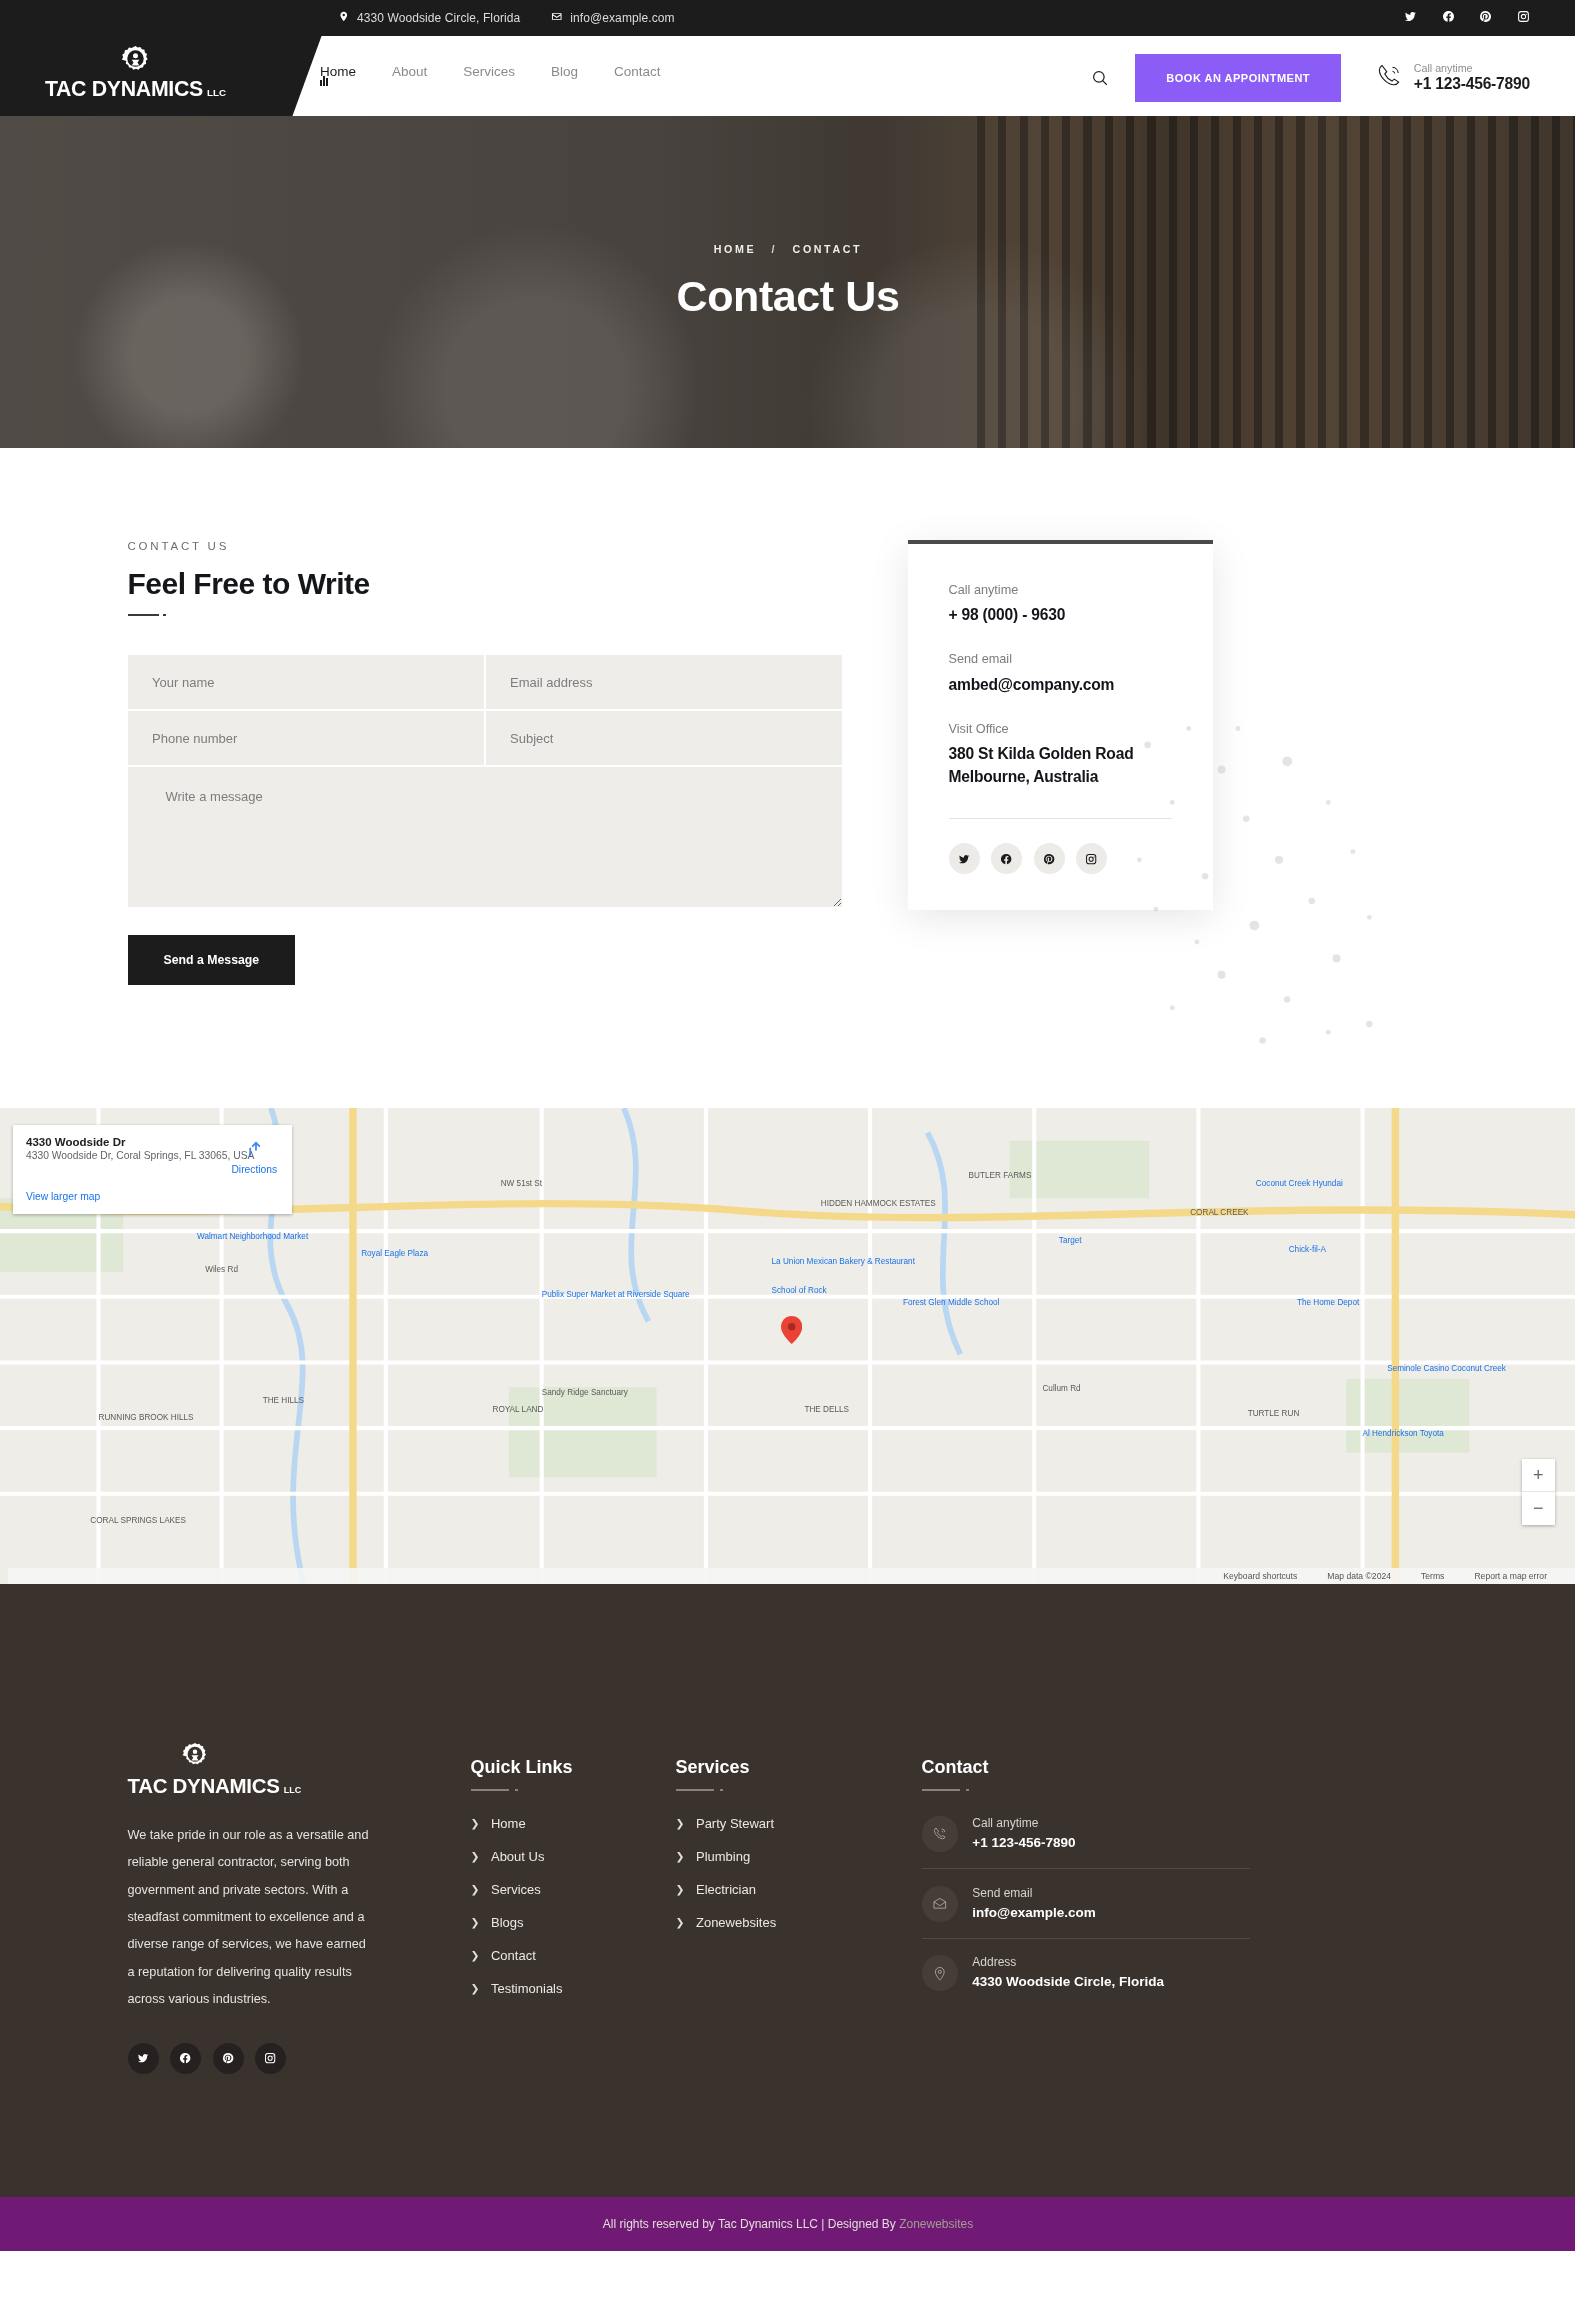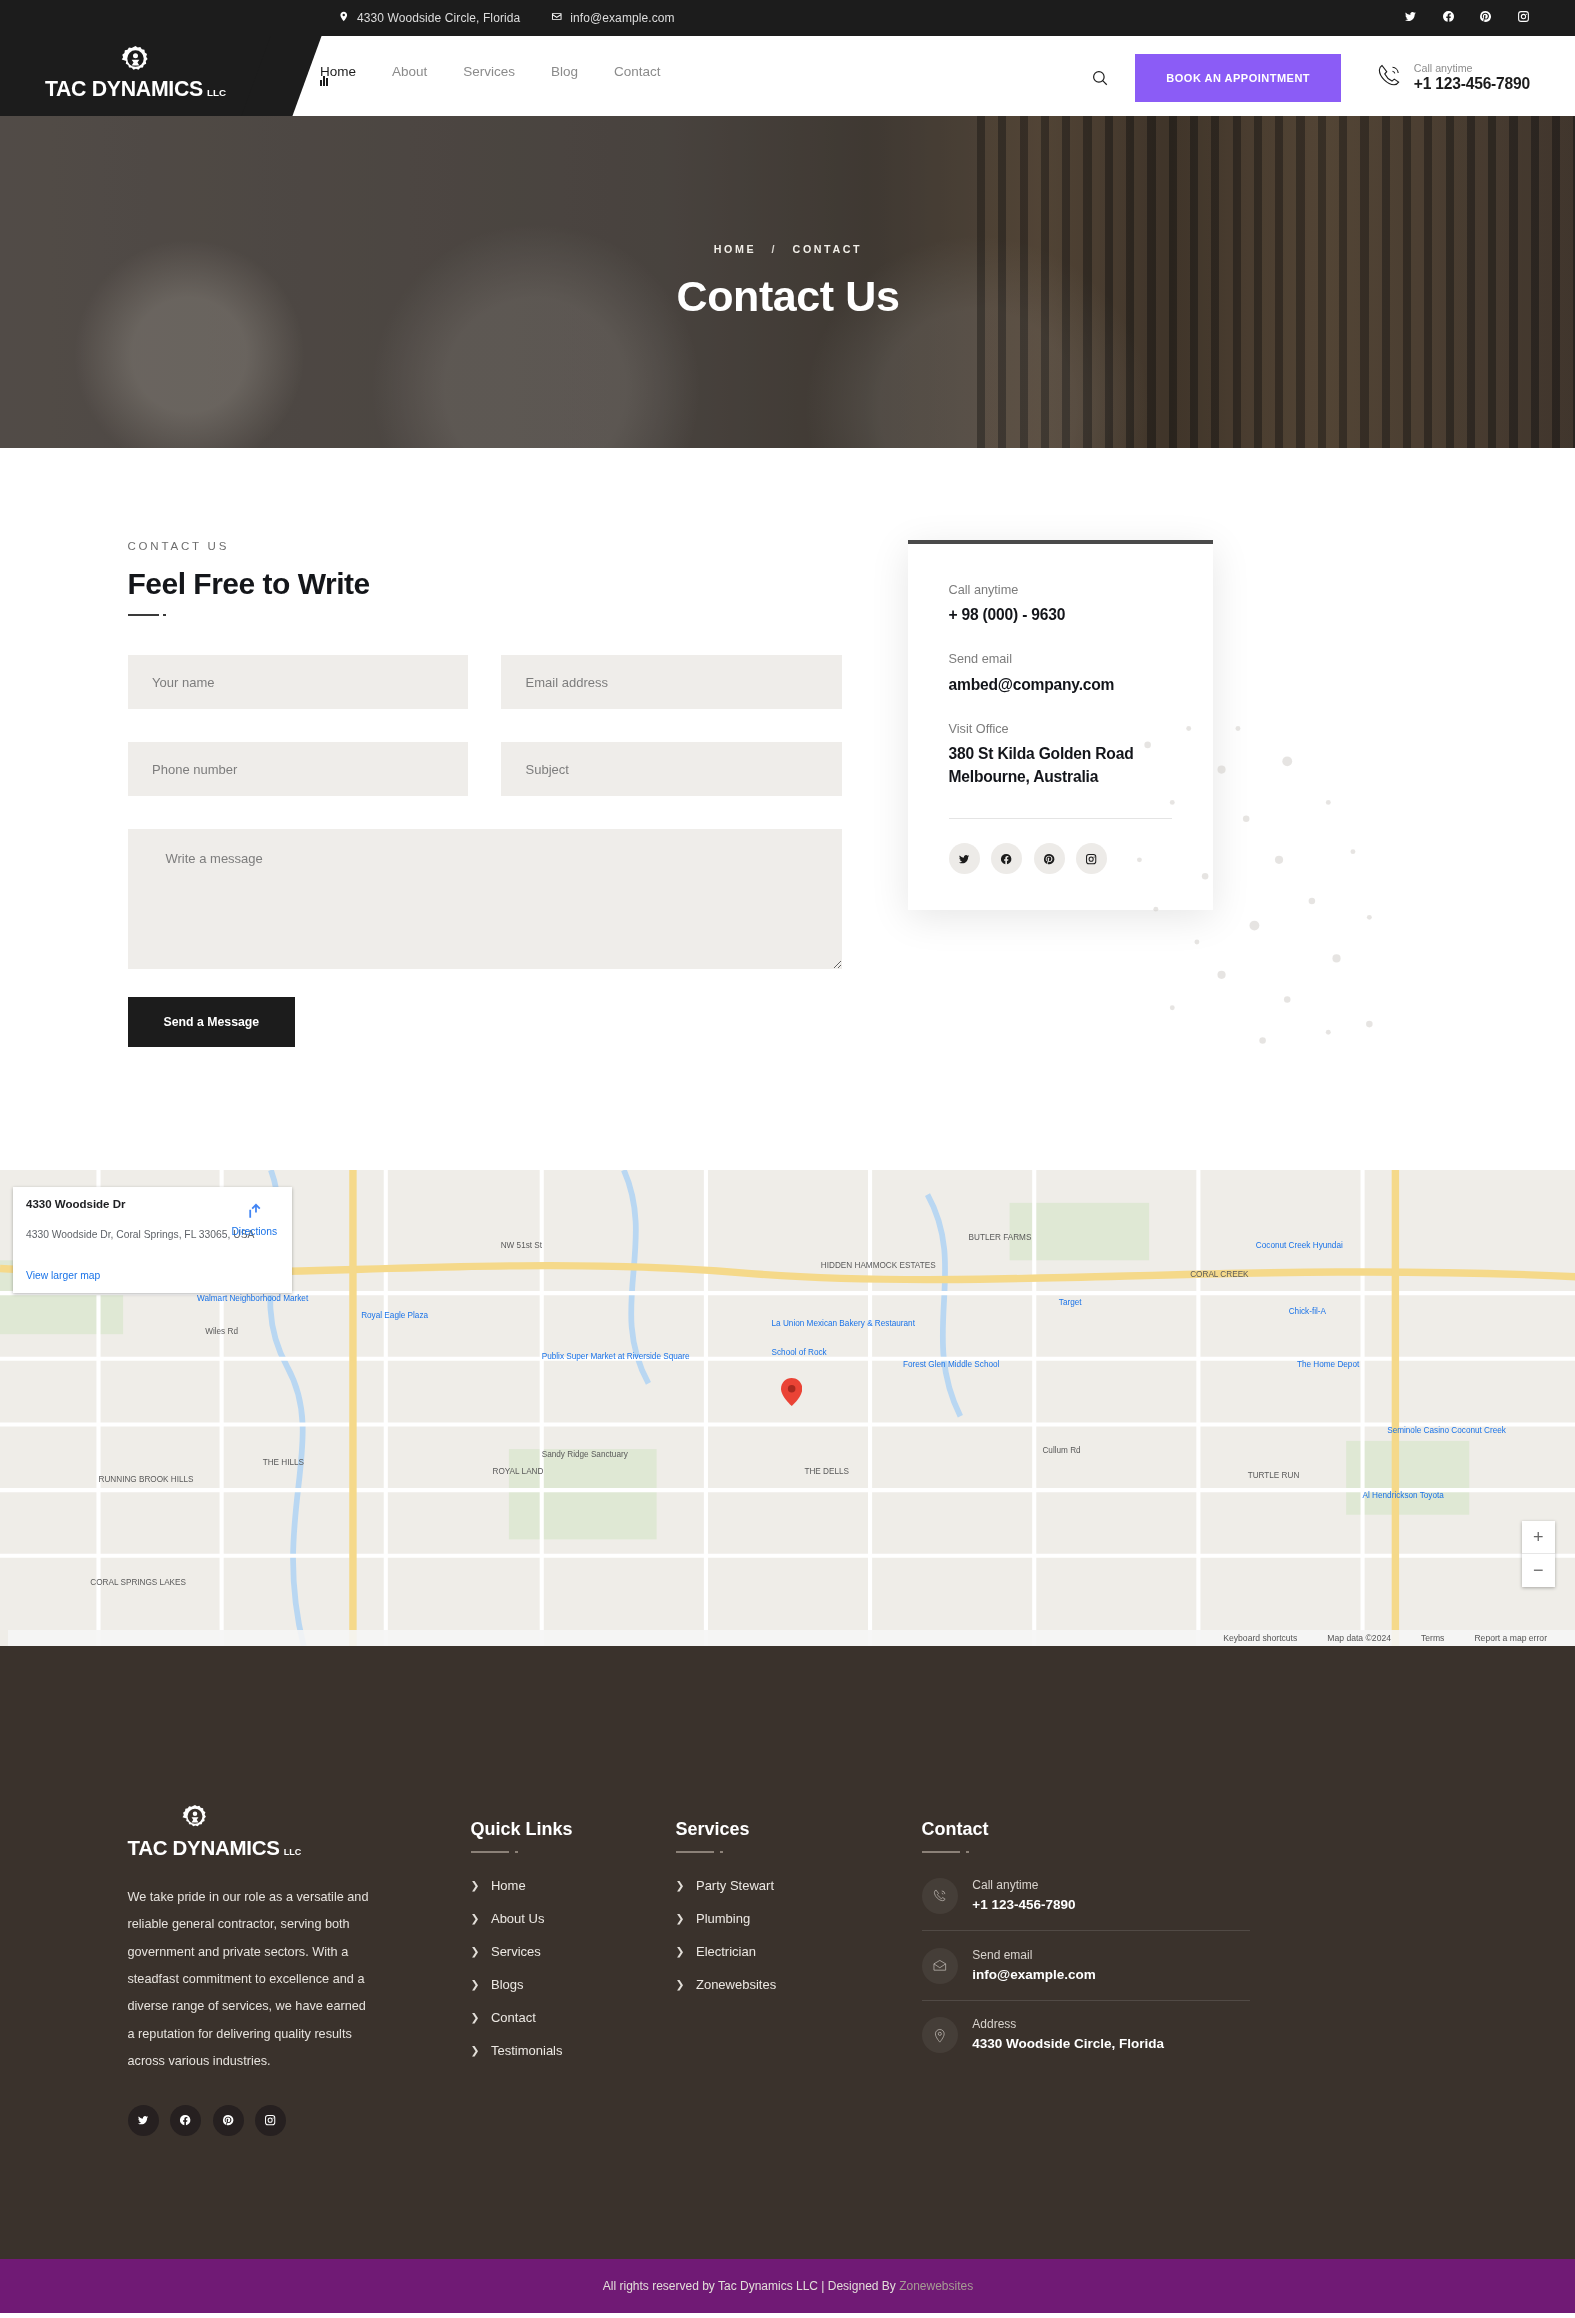--- a/index.html
+++ b/index.html
@@ -88,7 +88,7 @@
   .title-rule i { display:block; width: 31px; height: 1.6px; background: #3a3a3a; }
   .title-rule b { display:block; width: 2.5px; height: 2.5px; background: #3a3a3a; }
 
-  .form-grid { margin-top: 39px; display: grid; grid-template-columns: 1fr 1fr; gap: 33px; }
+  .form-grid { margin-top: 39px; display: grid; grid-template-columns: 1fr 1fr; gap: 2px; }
   .fld {
     background: #efedea; border: none; height: 54px; padding: 0 24.6px;
     font-size: 13px; color: #6a6a6a; font-family: "Liberation Sans", sans-serif; outline: none;

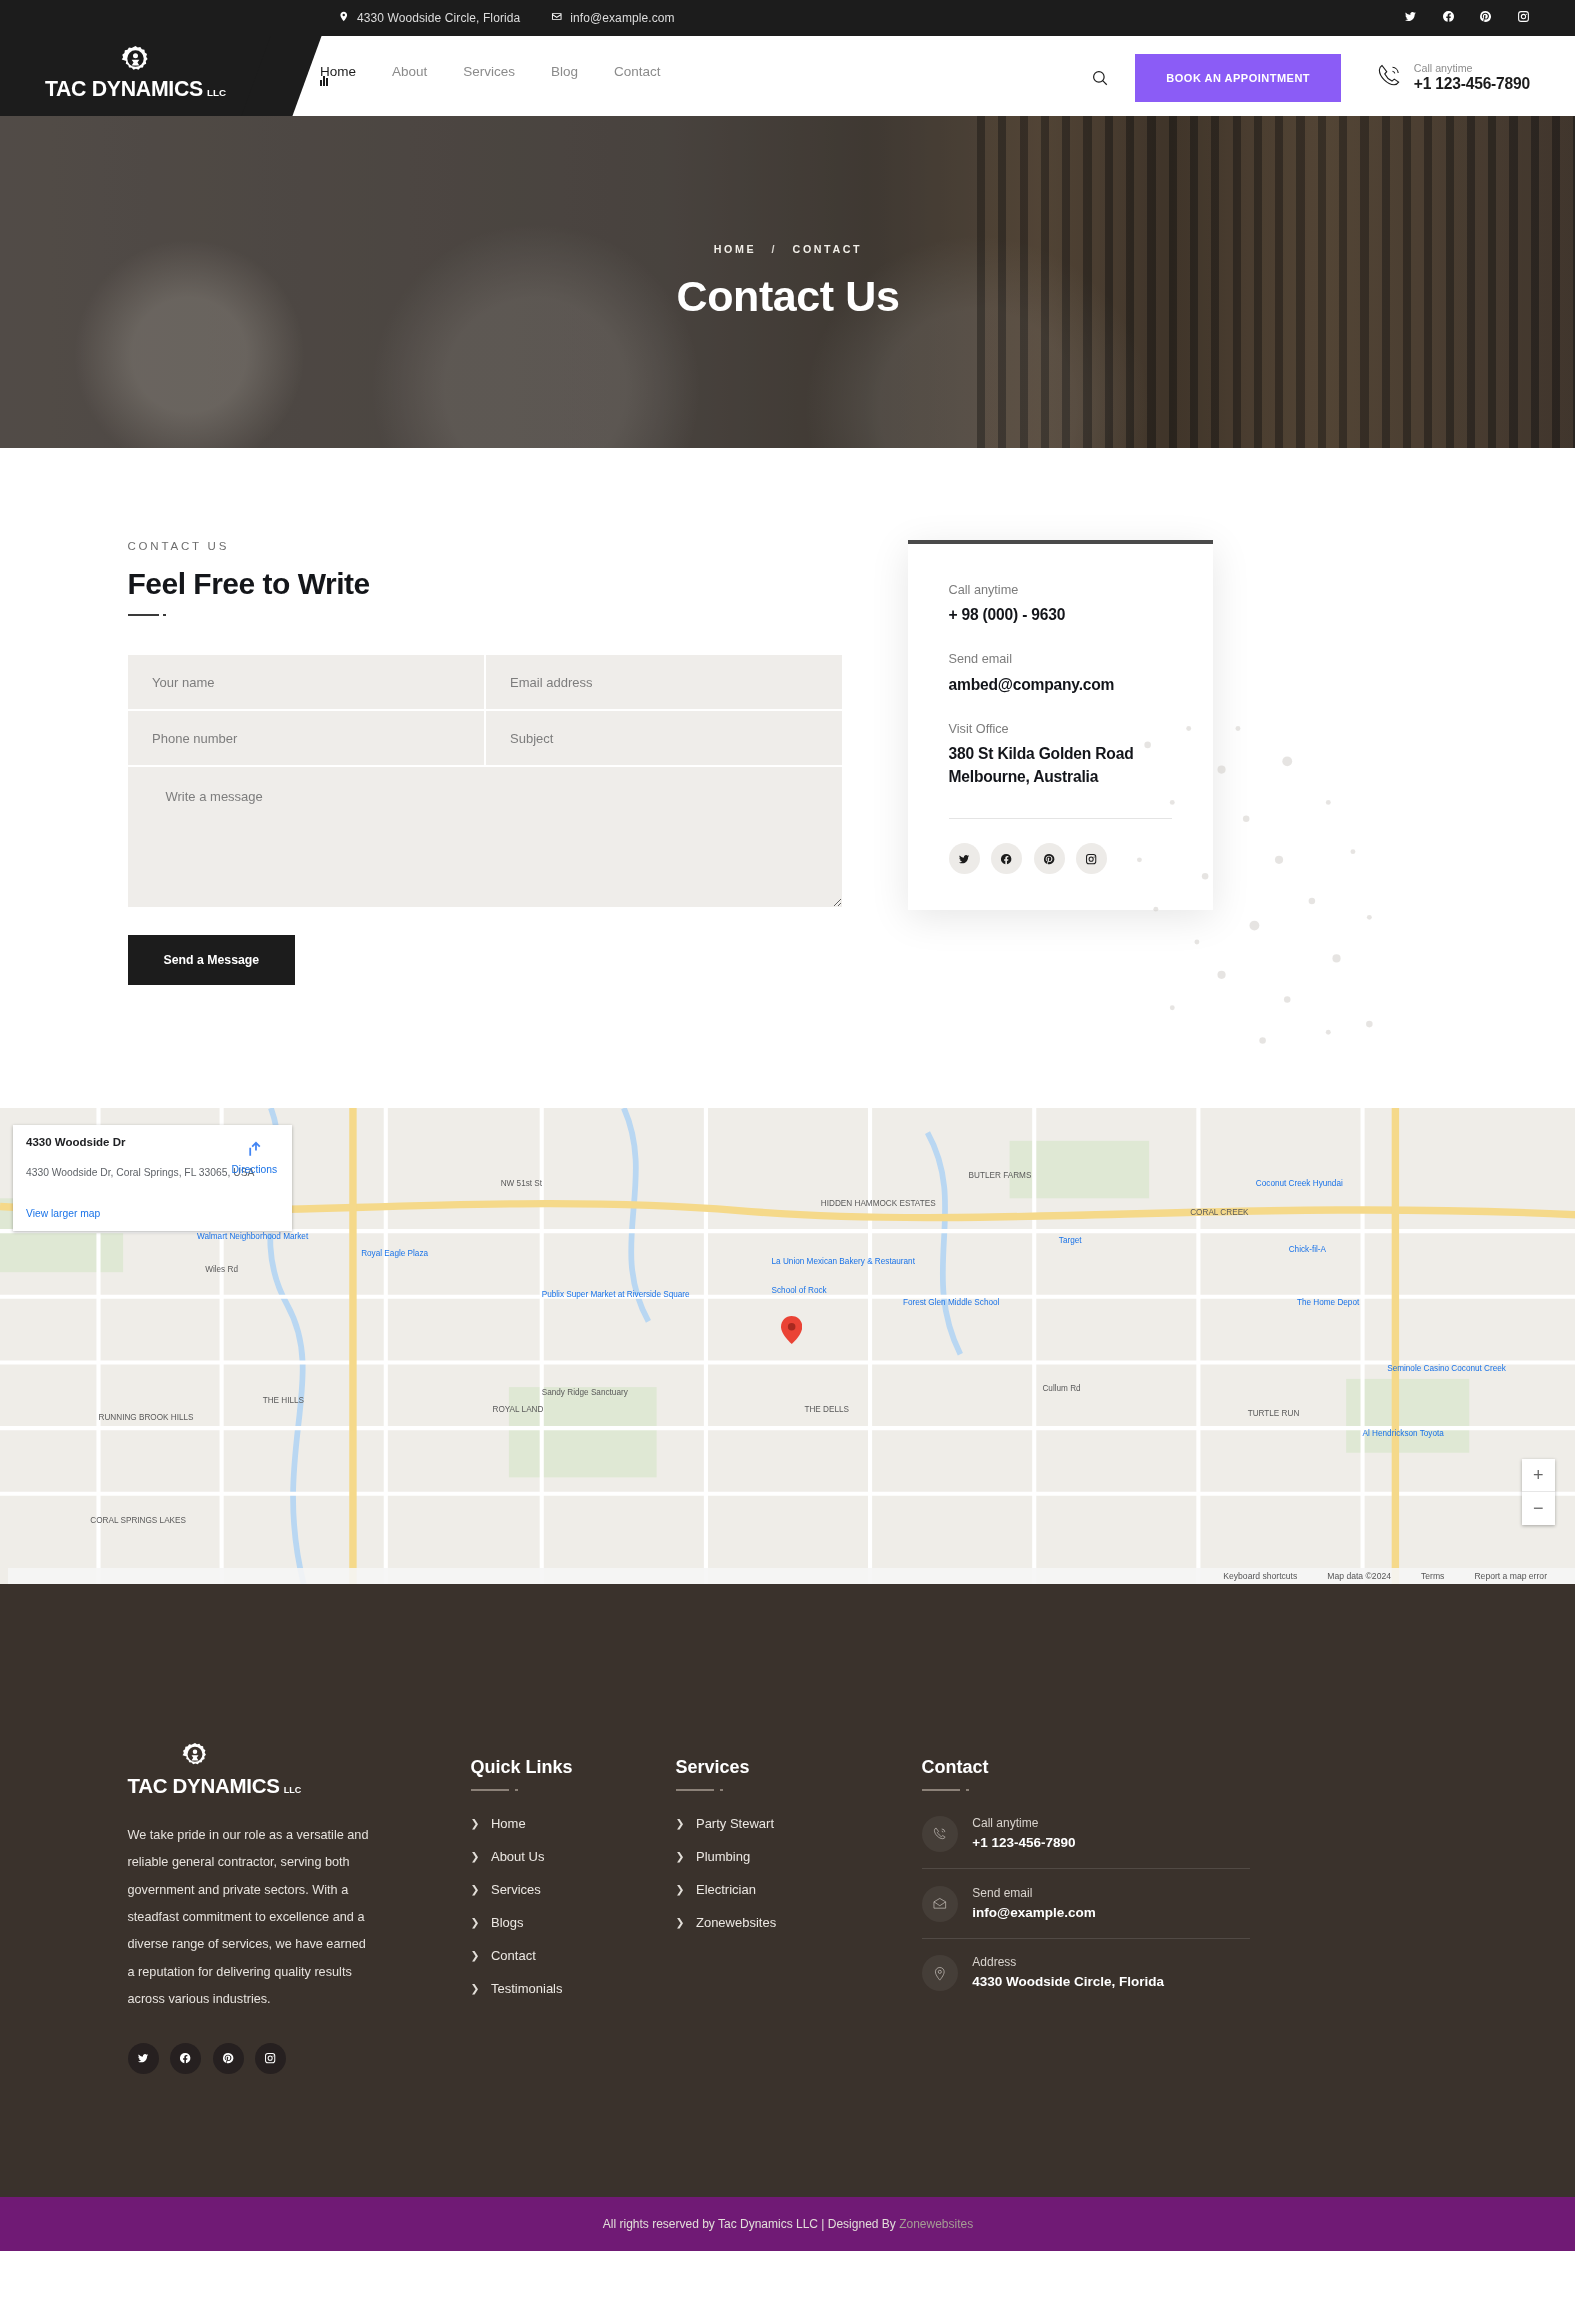--- a/index.html
+++ b/index.html
@@ -130,7 +130,7 @@
     position: absolute; left: 13px; top: 16.4px; width: 279px; background: #fff;
     padding: 11.5px 13px 10.7px; box-shadow: 0 0.8px 3.3px rgba(0,0,0,.3); font-family: "Liberation Sans", sans-serif;
   }
-  .mc-title { font-size: 11.5px; font-weight: 700; color: #202124; margin-bottom: 18px; }
+  .mc-title { font-size: 11.5px; font-weight: 700; color: #202124; margin-bottom: 1px; }
   .mc-addr { font-size: 10.3px; color: #5f6368; line-height: 1.45; }
   .mc-link { font-size: 10.3px; color: #1a73e8; margin-top: 27px; display: inline-block; cursor: pointer; }
   .mc-dir { position: absolute; right: 14.8px; top: 13px; text-align: center; cursor: pointer; }

